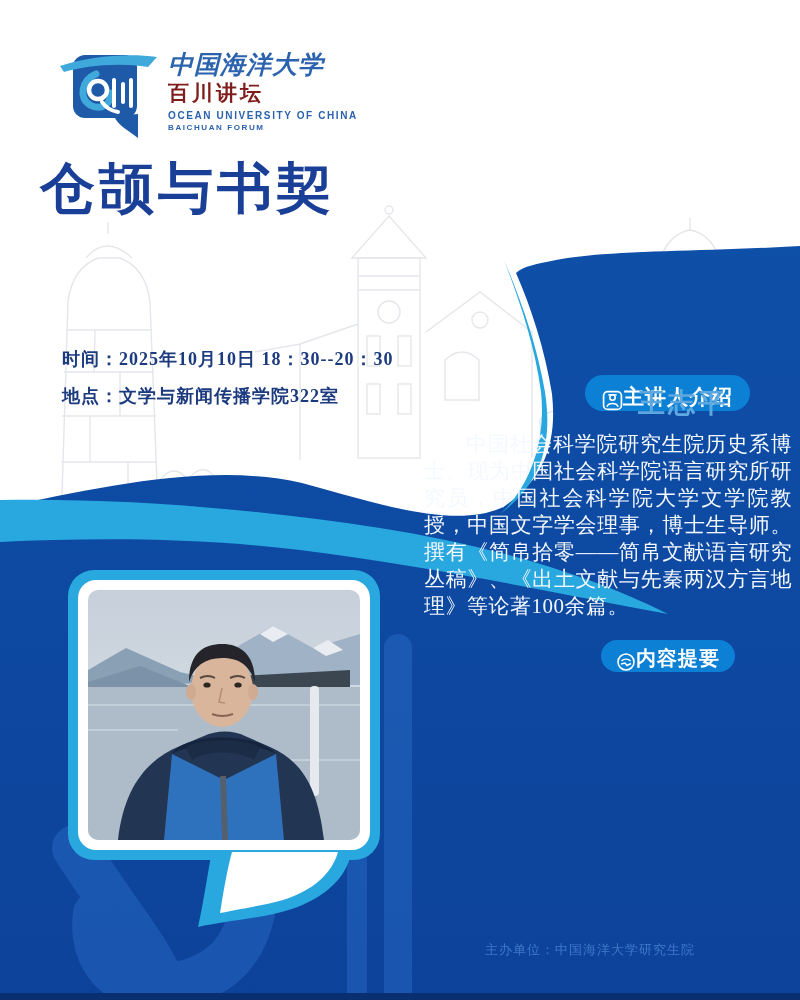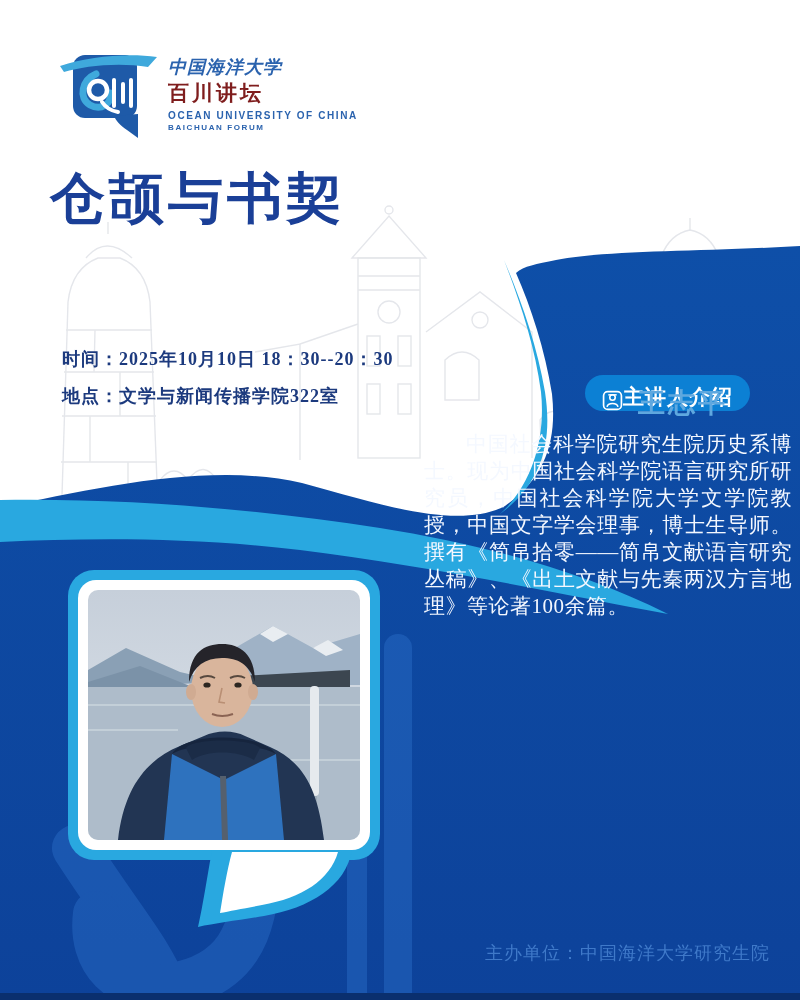--- a/index.html
+++ b/index.html
@@ -11,7 +11,7 @@
   .logo{left:58px;top:42px;display:flex;align-items:flex-start;gap:8px;}
   .logo-mark{width:102px;height:98px;display:block;}
   .logo-text{padding-top:12px;}
-  .uni-cn{font-size:18px;font-weight:bold;font-style:italic;color:#2b63ae;letter-spacing:1px;line-height:26px;font-family:Liberation Sans, sans-serif;}
+  .uni-cn{font-size:25px;font-weight:bold;font-style:italic;color:#2b63ae;letter-spacing:1px;line-height:26px;font-family:Liberation Mono, monospace;}
   .forum-cn{font-size:21px;font-weight:bold;color:#7f1d1d;letter-spacing:3px;line-height:26px;font-family:"Liberation Sans",sans-serif;}
   .uni-en{font-size:10px;font-weight:bold;color:#2b63ae;letter-spacing:1.6px;margin-top:4px;font-family:"Liberation Sans",sans-serif;}
   .forum-en{font-size:8px;font-weight:bold;color:#2b63ae;letter-spacing:1.6px;margin-top:2px;font-family:"Liberation Sans",sans-serif;}

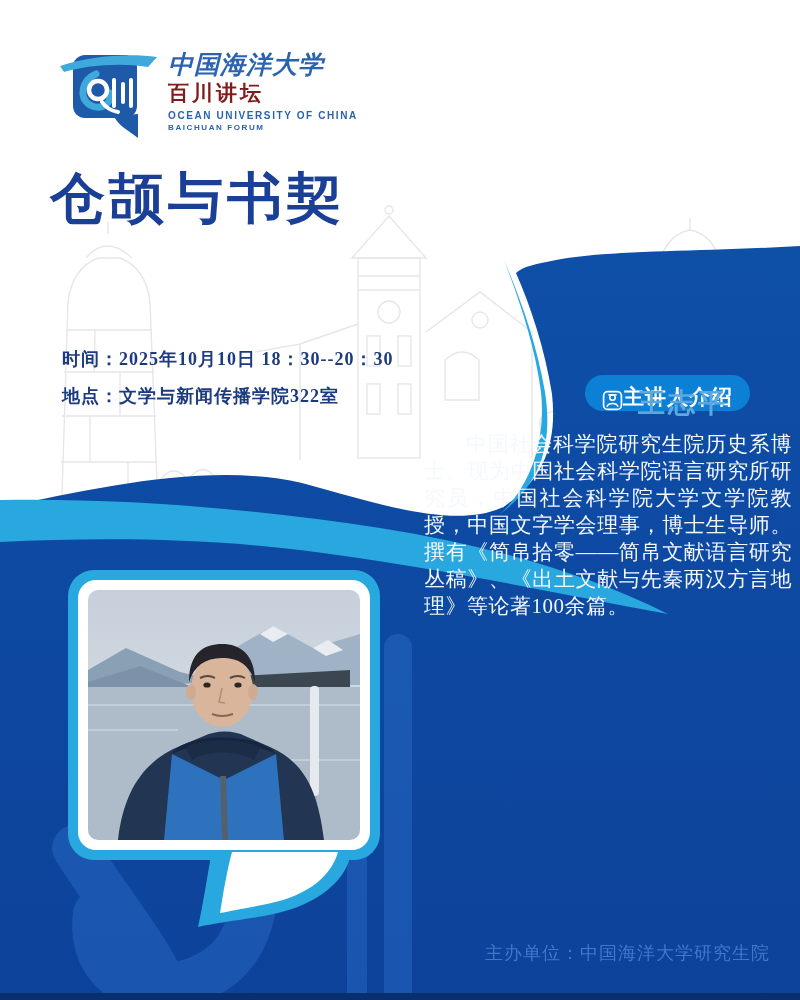--- a/index.html
+++ b/index.html
@@ -133,7 +133,7 @@
     </div>
   </header>
 
-  <h1 class="abs title" style="margin:10px;">仓颉与书契</h1>
+  <h1 class="abs title" style="margin:0;">仓颉与书契</h1>
 
   <div class="abs meta">
     <div>时间：2025年10月10日 18：30--20：30</div>

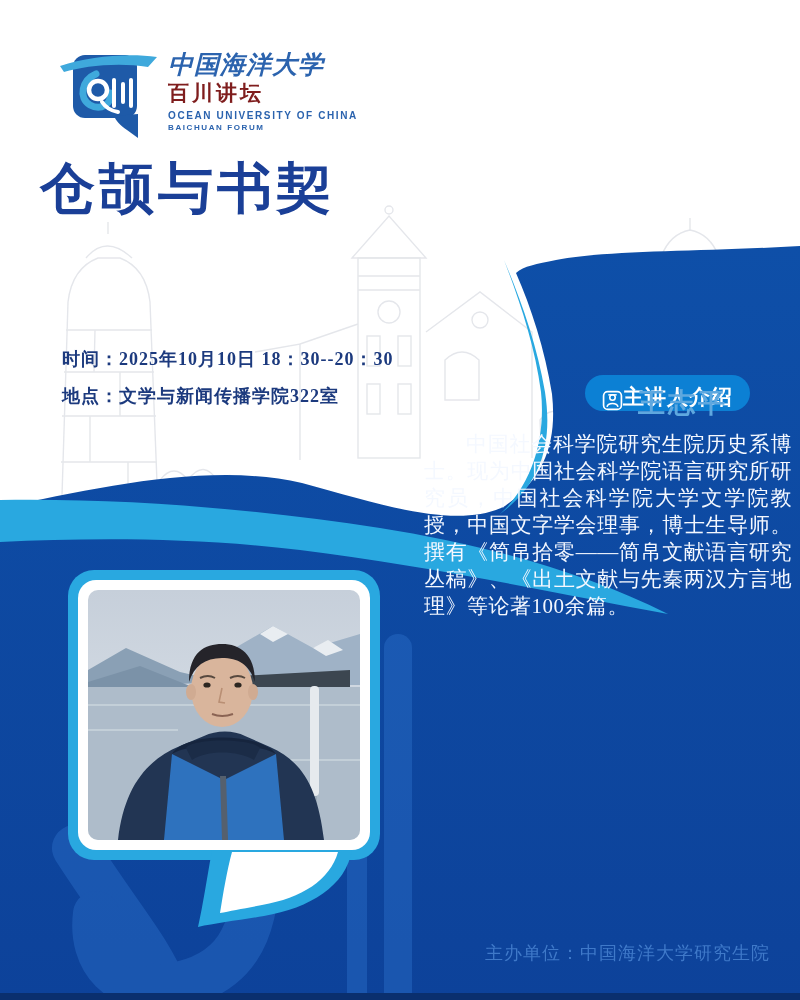--- a/index.html
+++ b/index.html
@@ -153,6 +153,14 @@
   <div class="abs speaker-name">王志平</div>
   <p class="abs body-text bio">中国社会科学院研究生院历史系博士。现为中国社会科学院语言研究所研究员，中国社会科学院大学文学院教授，中国文字学会理事，博士生导师。撰有《简帛拾零——简帛文献语言研究丛稿》、《出土文献与先秦两汉方言地理》等论著100余篇。</p>
 
+  <div class="abs badge badge-summary">
+    <svg width="20" height="20" viewBox="0 0 20 20">
+      <circle cx="10" cy="10" r="8" stroke="#fff" stroke-width="1.6" fill="none"></circle>
+      <path d="M5.5,9 C7.5,6.5 12.5,6.5 14.5,9" stroke="#fff" stroke-width="1.4" fill="none"></path>
+      <path d="M5,12 L9,11 L11,13.5 L15,11.5" stroke="#fff" stroke-width="1.4" fill="none"></path>
+    </svg>
+    <span>内容提要</span>
+  </div>
 
 
   <div class="abs bubble">

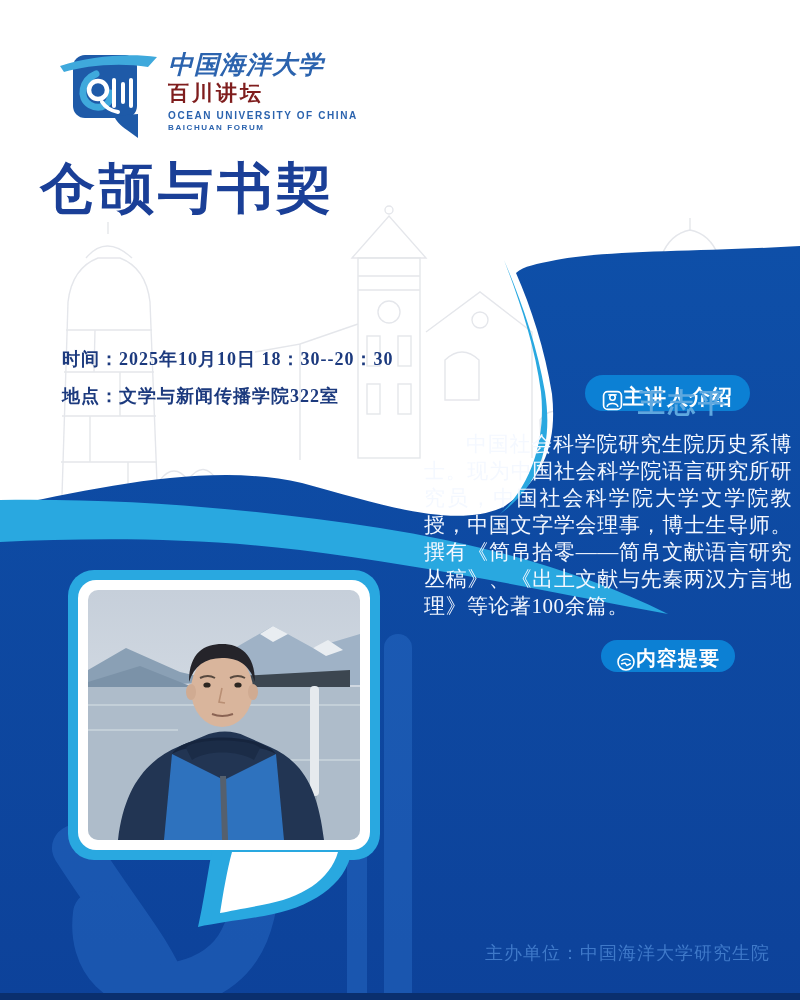--- a/index.html
+++ b/index.html
@@ -36,7 +36,7 @@
   .photo{position:absolute;left:10px;top:10px;width:272px;height:250px;border-radius:10px;display:block;}
   .tail{left:190px;top:845px;width:170px;height:92px;display:block;}
 
-  .footer-line{left:485px;font-size:18px;color:var(--footer-blue,#3f79c9);letter-spacing:1px;}
+  .footer-line{left:485px;font-size:13px;color:var(--footer-blue,#3f79c9);letter-spacing:1px;}
   .footer-host{top:941px;}
   .footer-org{top:968px;}
   .bottom-strip{left:0;top:993px;width:800px;height:7px;background:var(--bottom-strip,#0a2f6e);}

